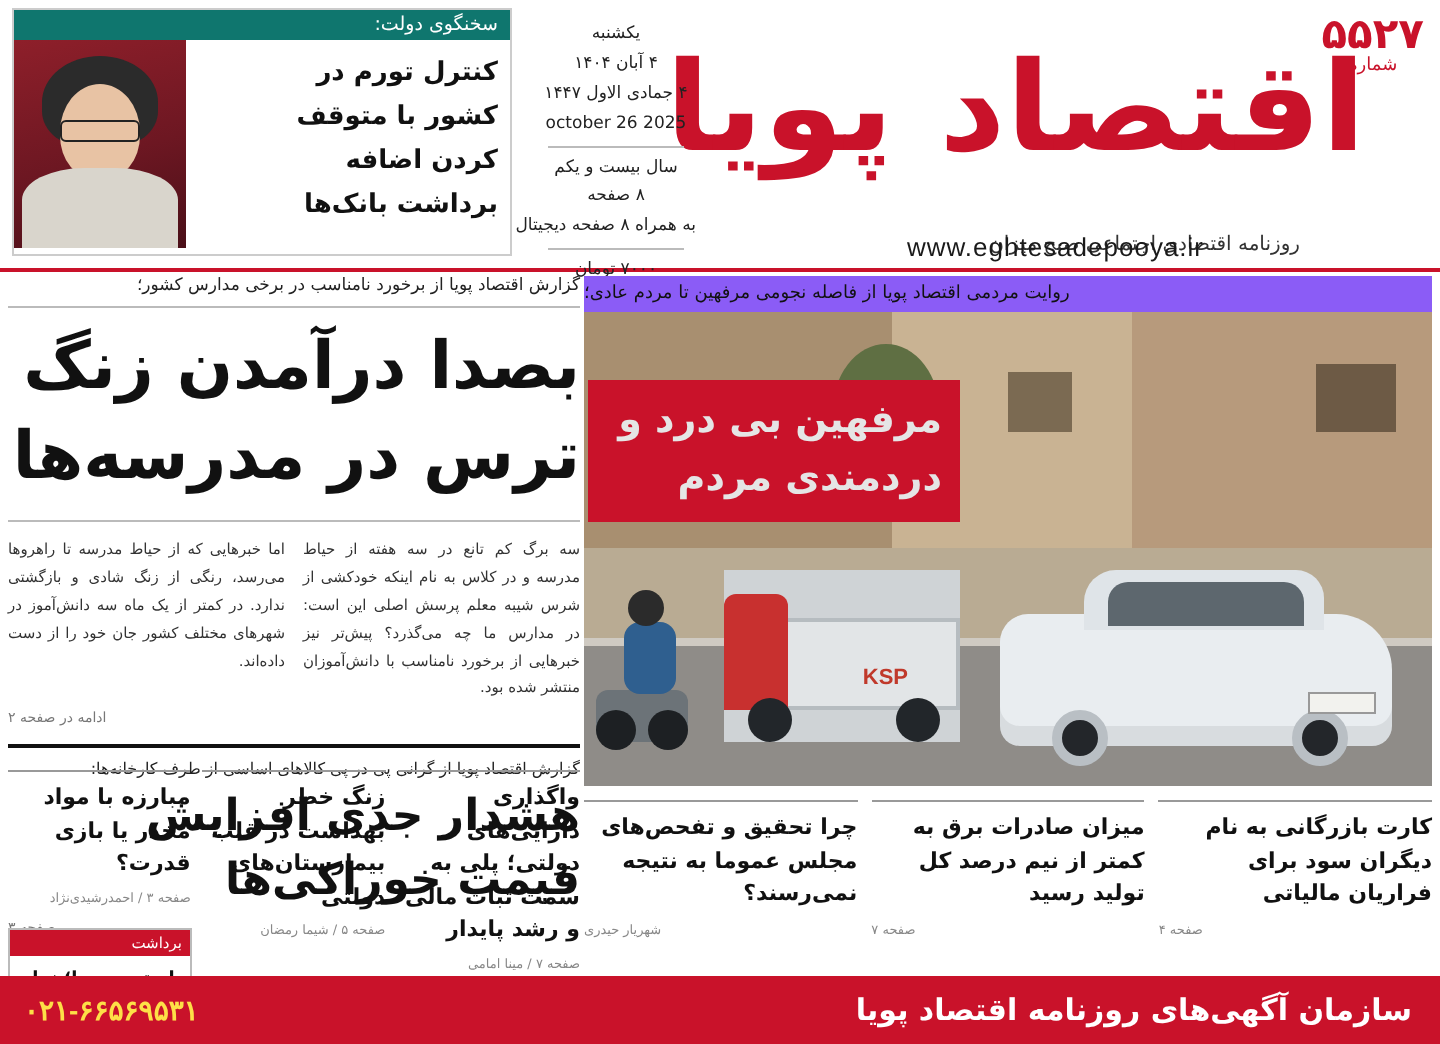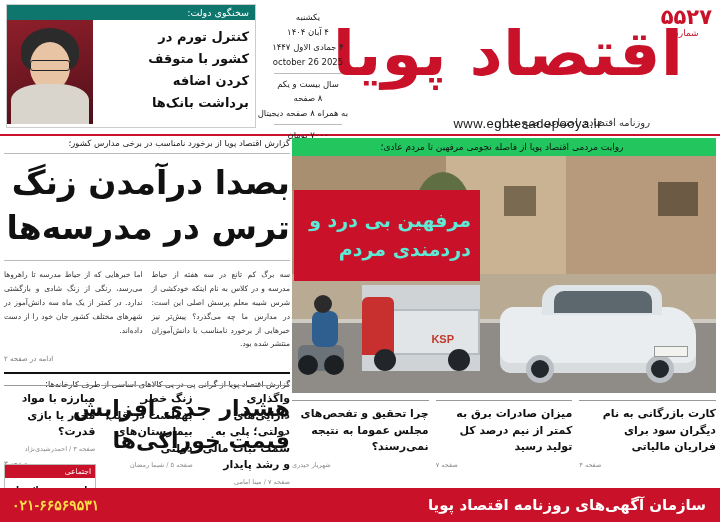--- a/index.html
+++ b/index.html
@@ -110,8 +110,8 @@
   }
   .red-banner {
     position: absolute; top: 0; right: 0; width: 424px; height: 20px;
-    background: #22c55e; color: #111;
-    font-size: 9px; text-align: center; direction: rtl;
+    background: #8b5cf6; color: #111;
+    font-size: 9px; text-align: left; direction: rtl;
     padding: 4px 4px 0 0;
   }
   .photo-frame {

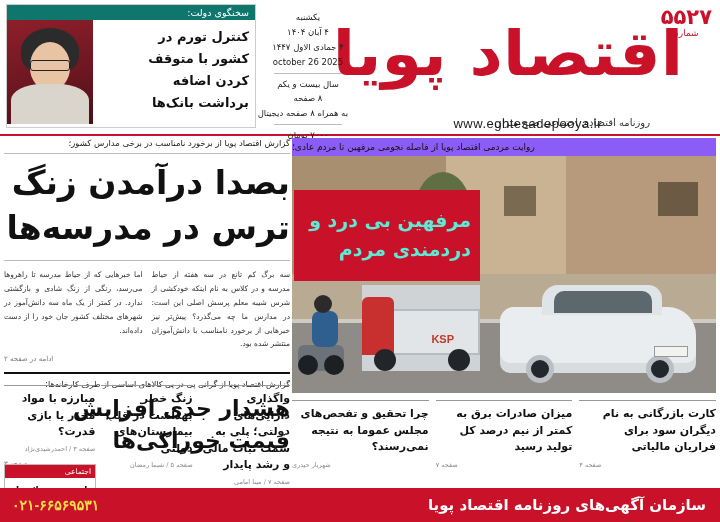--- a/index.html
+++ b/index.html
@@ -165,8 +165,8 @@
 
   .red-strip {
     position: absolute; top: 34px; right: 236px;
-    width: 186px; padding: 16px 9px;
-    background: #c9122a; color: #5eead4;
+    width: 186px; padding: 6px 9px;
+    background: #c9122a; color: #e5e5e5;
     text-align: right; direction: rtl;
     font-size: 19px; font-weight: bold; line-height: 1.55;
   }

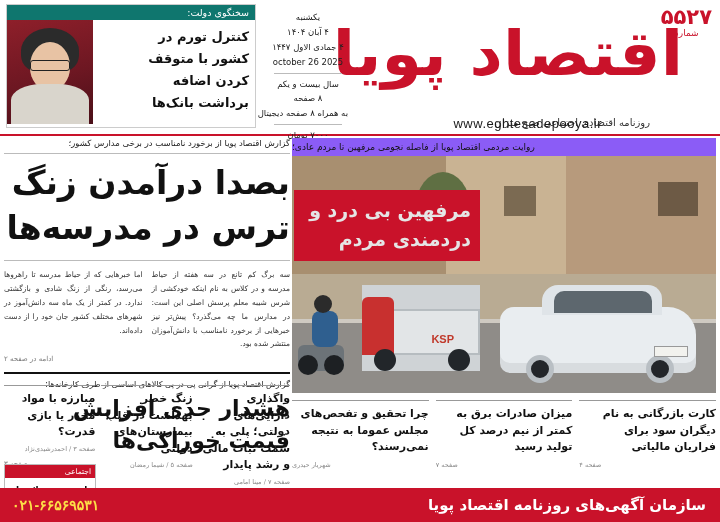--- a/index.html
+++ b/index.html
@@ -389,7 +389,7 @@
     </div>
 
     <div class="side-box">
-      <div class="sh">اجتماعی</div>
+      <div class="sh">برداشت</div>
       <div class="sb">باستی صحرا؛ نماد بیدری اقلیت در میان اکثریت فقیر</div>
 
     </div>

